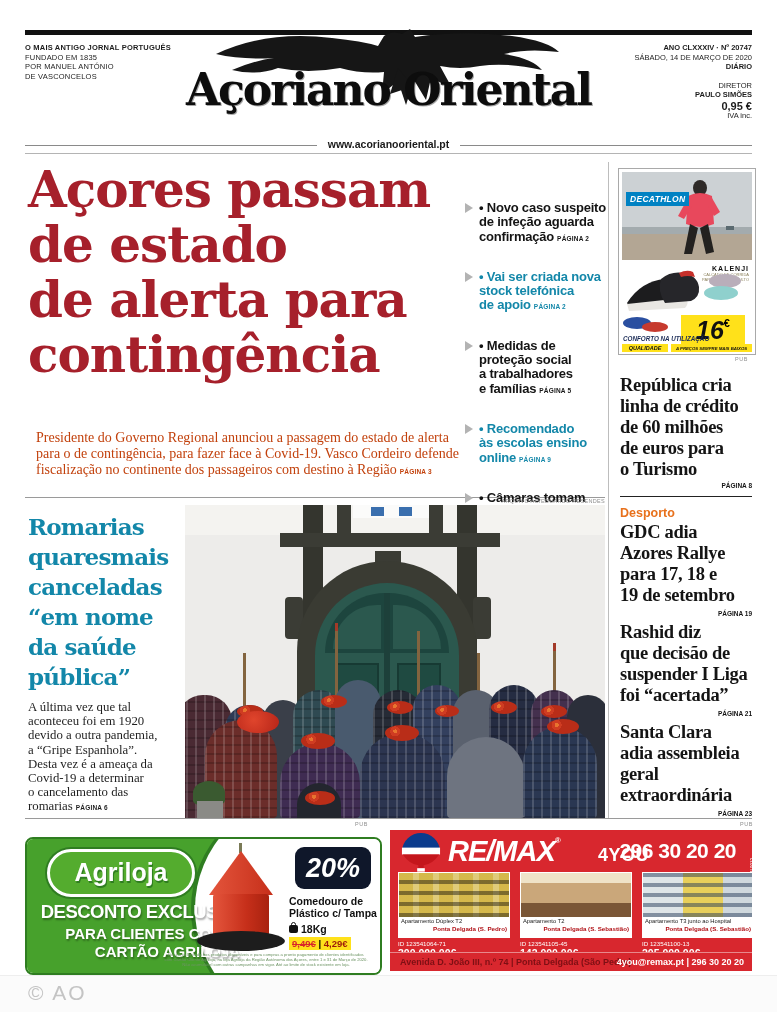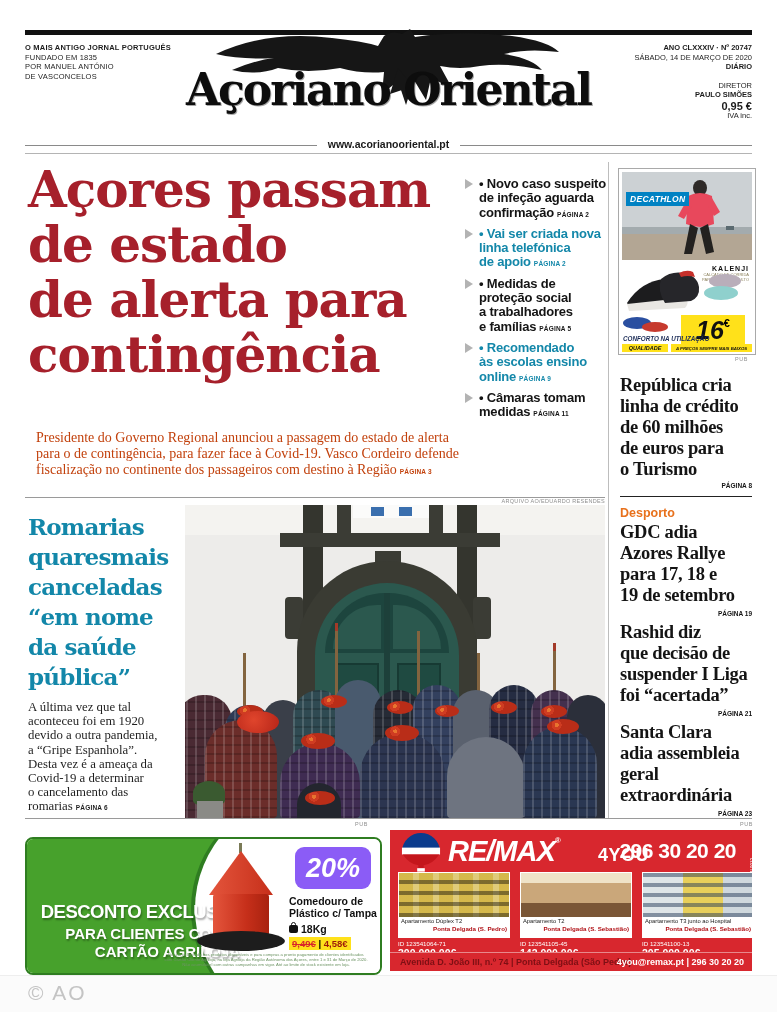--- a/index.html
+++ b/index.html
@@ -28,7 +28,7 @@
 
   
   .bullets{left:465px;top:177px;width:142px;}
-  .bullet{display:flex;margin-bottom:5px;}
+  .bullet{display:flex;margin-bottom:5px;margin-top:24px;}
   .bullet .arrow{width:0;height:0;border-top:5px solid transparent;border-bottom:5px solid transparent;border-left:8px solid #b3b3b3;margin:2px 6px 0 0;flex:none;}
   .bullet .txt{font-weight:bold;font-size:13px;line-height:14.3px;letter-spacing:-.2px;}
   .vrule{left:608px;top:162px;width:1px;height:656px;background:#bdbdbd;}

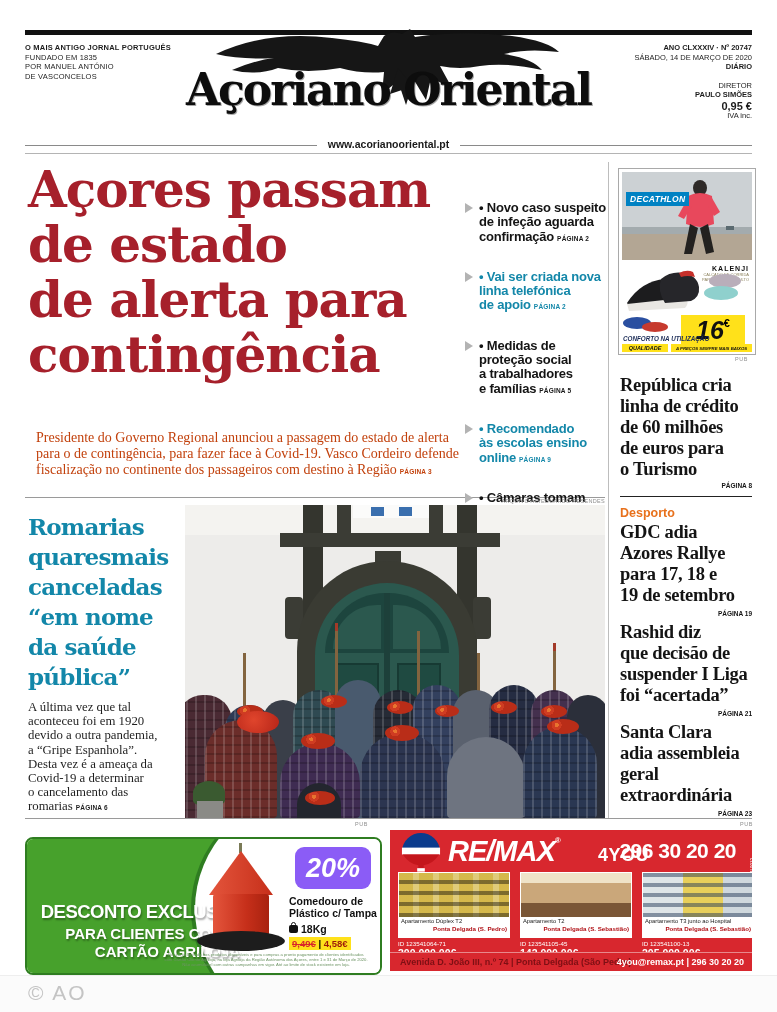--- a/index.html
+++ b/index.html
@@ -170,7 +170,7 @@
   <div class="bullet">
     <span class="arrow"></span>
     <span class="txt" style="color:#1387A9;"><span class="pre">• Vai ser criada nova
-linha telefónica
+stock telefónica
 de apoio</span><span class="pg">PÁGINA 2</span></span>
   </div>
   <div class="bullet">

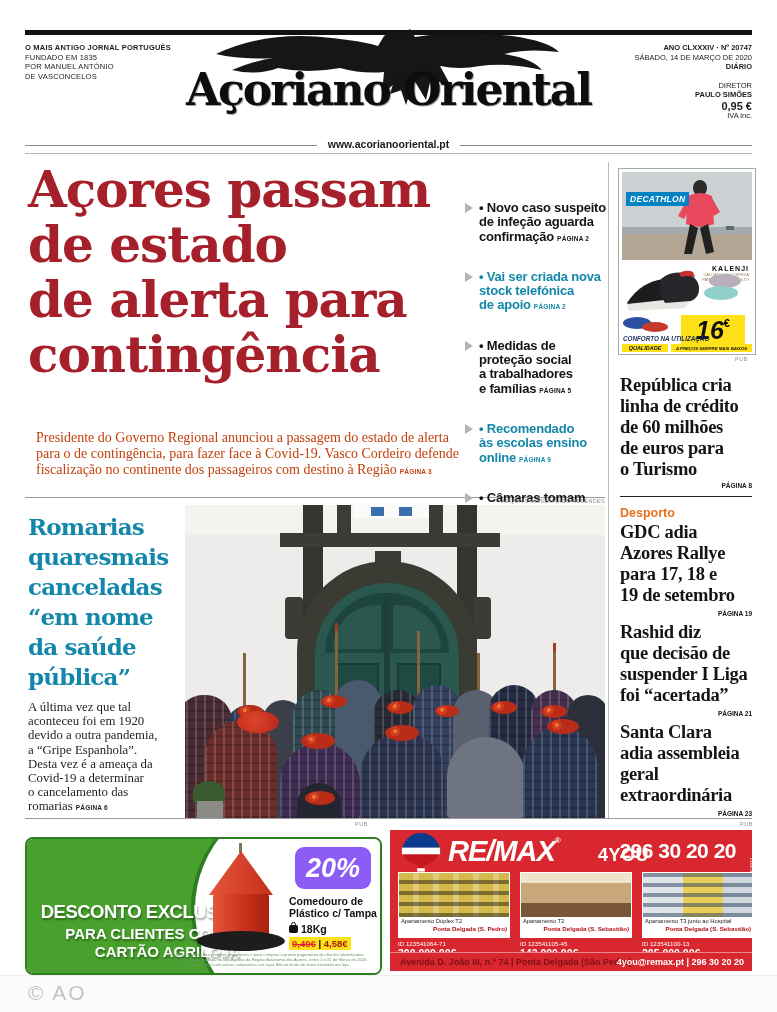--- a/index.html
+++ b/index.html
@@ -345,6 +345,7 @@
 <div class="abs agri">
   <div class="agri-green"></div>
   <div class="agri-swoosh"></div>
+  <div class="agri-logo">Agriloja</div>
   <div class="agri-l1">DESCONTO EXCLUSIVO</div>
   <div class="agri-l2">PARA CLIENTES COM</div>
   <div class="agri-l3">CARTÃO AGRILOJA</div>

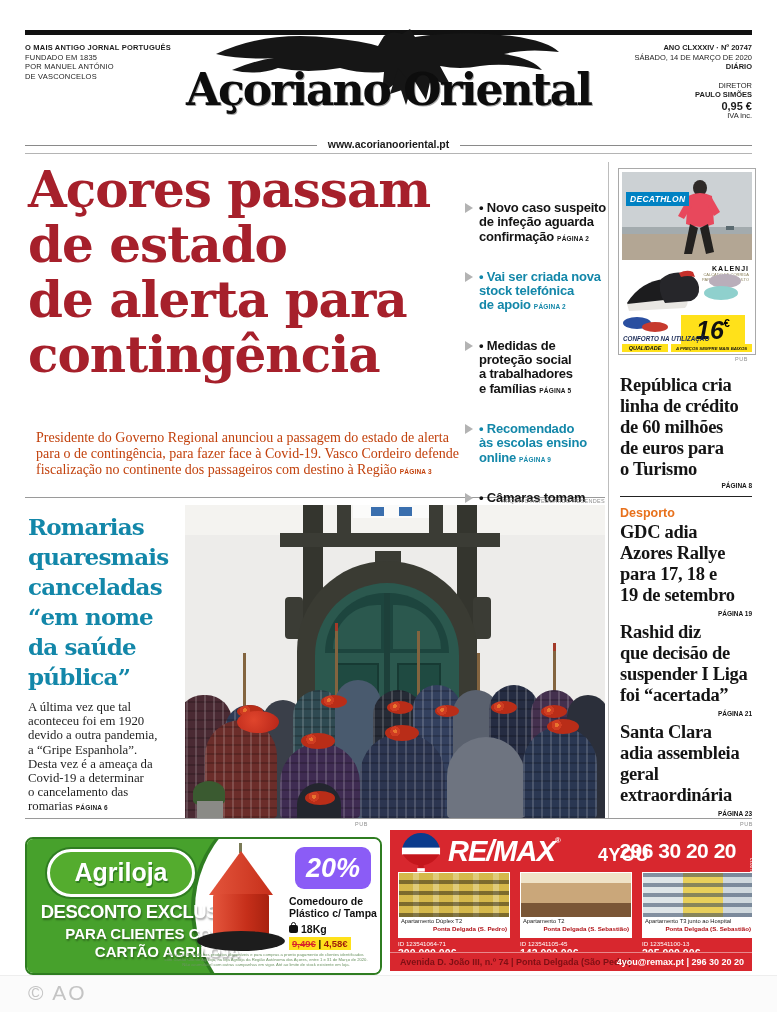--- a/index.html
+++ b/index.html
@@ -79,7 +79,7 @@
   .feeder-top{position:absolute;left:212px;top:4px;width:3px;height:10px;background:#7a7a56;}
   .feeder-body{position:absolute;left:186px;top:55px;width:56px;height:42px;background:linear-gradient(90deg,#e4553c,#c62f1a 60%,#a8220f);border-radius:3px;}
   .feeder-base{position:absolute;left:170px;top:92px;width:88px;height:20px;background:#1d1d1d;border-radius:50%;}
-  .disc20{position:absolute;left:268px;top:8px;width:76px;height:42px;background:#8b5cf6;border-radius:9px;color:#fff;font-weight:bold;font-style:italic;font-size:27px;text-align:center;line-height:42px;}
+  .disc20{position:absolute;left:268px;top:8px;width:76px;height:42px;background:#0f172a;border-radius:9px;color:#fff;font-weight:bold;font-style:italic;font-size:27px;text-align:center;line-height:42px;}
   .agri-prod{position:absolute;left:262px;top:56px;width:88px;font-size:10.5px;line-height:12px;font-weight:bold;color:#111;}
   .agri-kg{position:absolute;left:262px;top:84px;font-size:10.5px;font-weight:bold;color:#111;}
   .kg-ico{display:inline-block;width:9px;height:8px;background:#111;border-radius:2px;position:relative;margin-right:3px;}

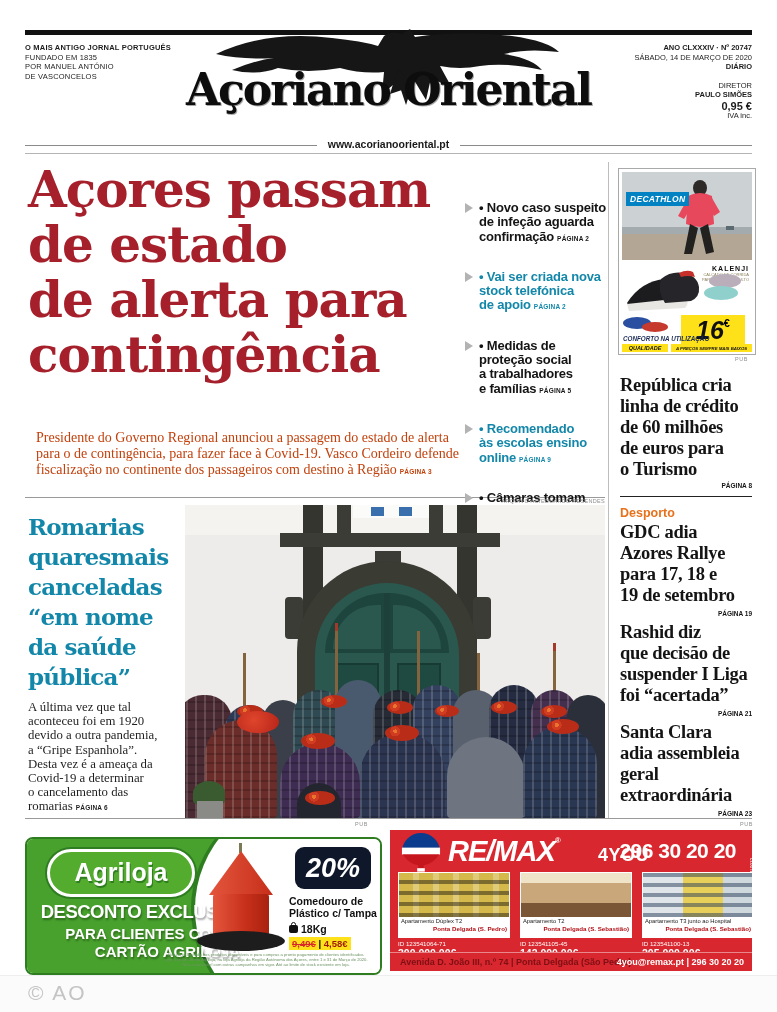--- a/index.html
+++ b/index.html
@@ -360,7 +360,7 @@
   <div class="agri-price">
     <span class="old">9,49€</span>
     <span>|</span>
-    <span class="new">4,58€</span>
+    <span class="new">4,29€</span>
   </div>
   <div class="agri-disc pre">Desconto limitado aos produtos disponíveis e para compras a pronto pagamento de clientes identificados
 com Cartão Cliente Agriloja, na loja Agriloja da Região Autónoma dos Açores, entre 1 e 31 de Março de 2020.

